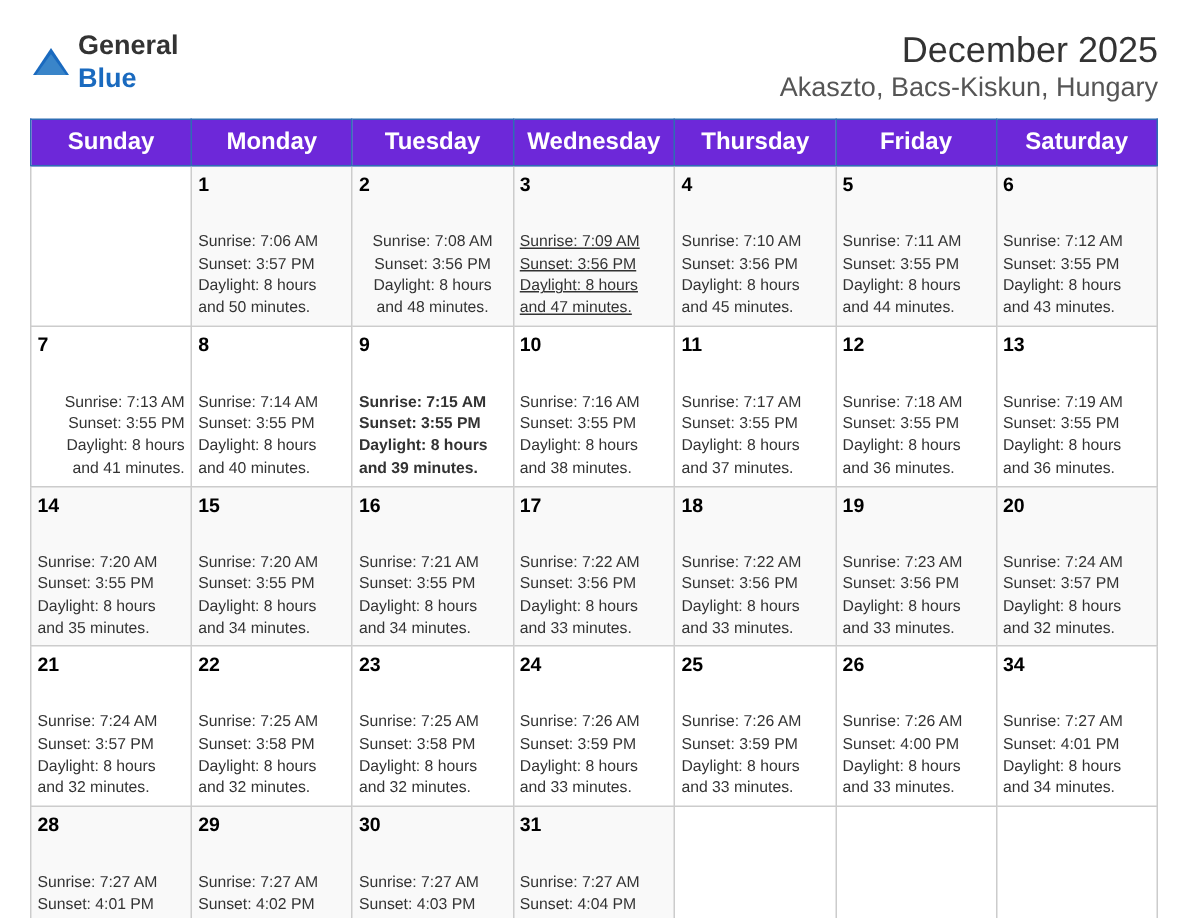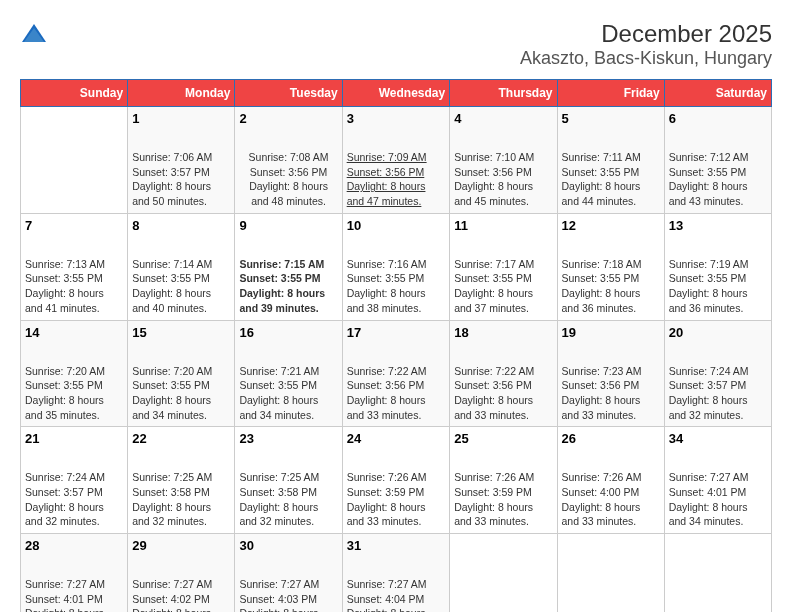--- a/index.html
+++ b/index.html
@@ -95,6 +95,10 @@
       <polygon points="14,4 26,22 2,22" fill="#1a6abf"></polygon>
       <polygon points="14,8 24,22 4,22" fill="#5a9fd4" opacity="0.5"></polygon>
     </svg>
+    <div class="logo-text">
+      <span class="logo-general">General</span><br>
+      <span class="logo-blue">Blue</span>
+    </div>
   </div>
   <div class="title-section">
     <div class="month-title">December 2025</div>

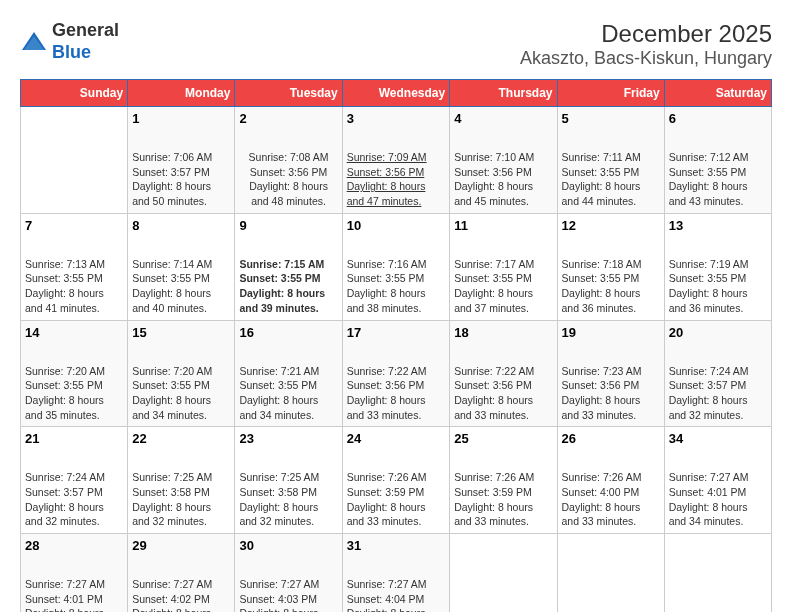--- a/index.html
+++ b/index.html
@@ -50,12 +50,12 @@
       font-size: 11px;
     }
     thead tr th {
-      background-color: #ef4444;
+      background-color: #6d28d9;
       color: #fff;
       padding: 6px 4px;
-      text-align: right;
+      text-align: center;
       font-weight: bold;
-      font-size: 12px;
+      font-size: 16px;
       border: 1px solid #2e6db4;
     }
     tbody tr td {

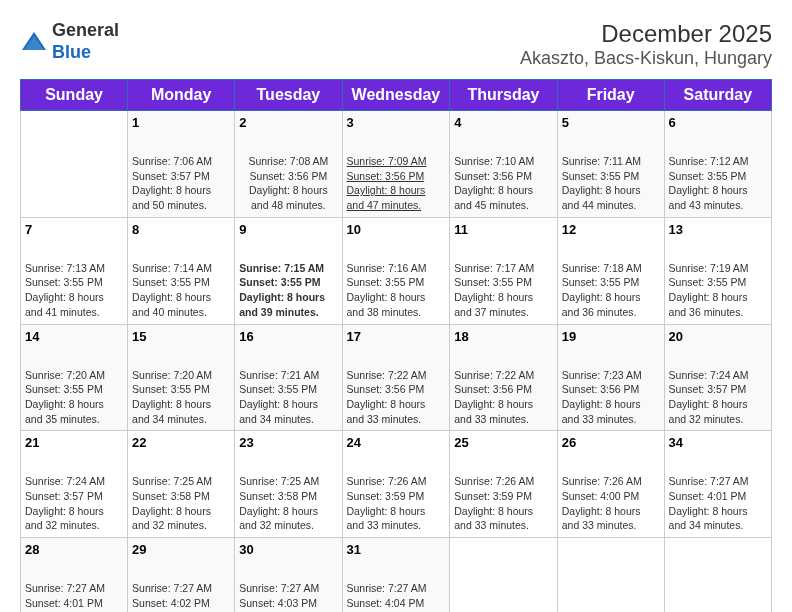--- a/index.html
+++ b/index.html
@@ -167,7 +167,7 @@
       <tr>
         <td>
           <div class="day-number">7</div>
-          <div class="day-info" style="white-space: pre-line;">Sunrise: 7:13 AM
+          <div class="day-info" style="white-space: pre-line; text-align: right;">Sunrise: 7:13 AM
 Sunset: 3:55 PM
 Daylight: 8 hours
 and 41 minutes.</div>

